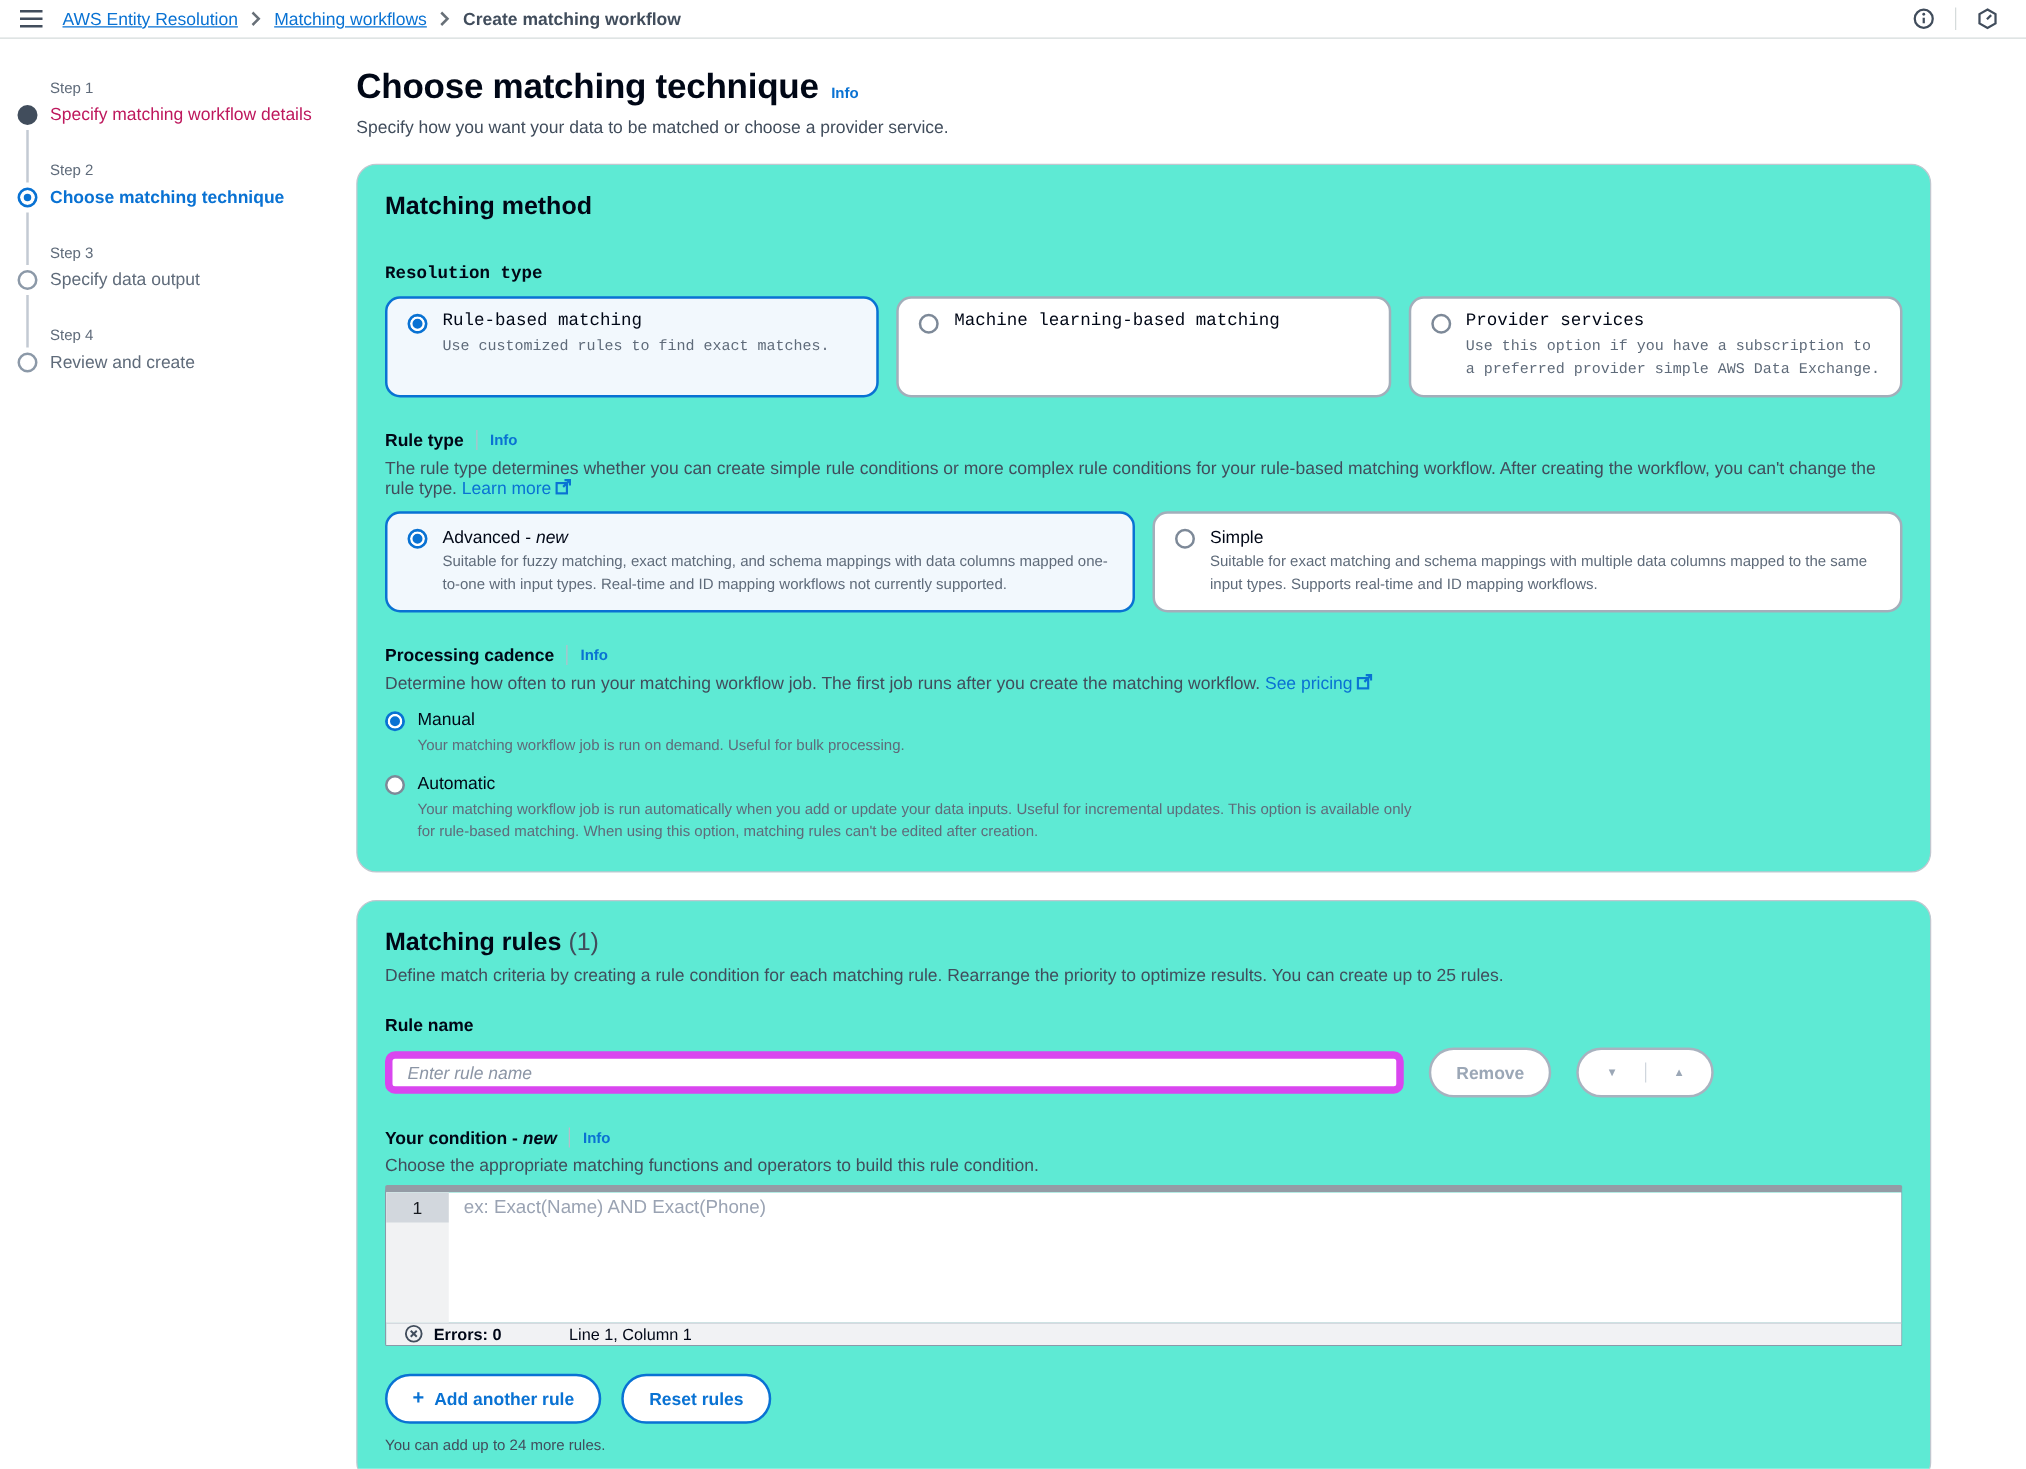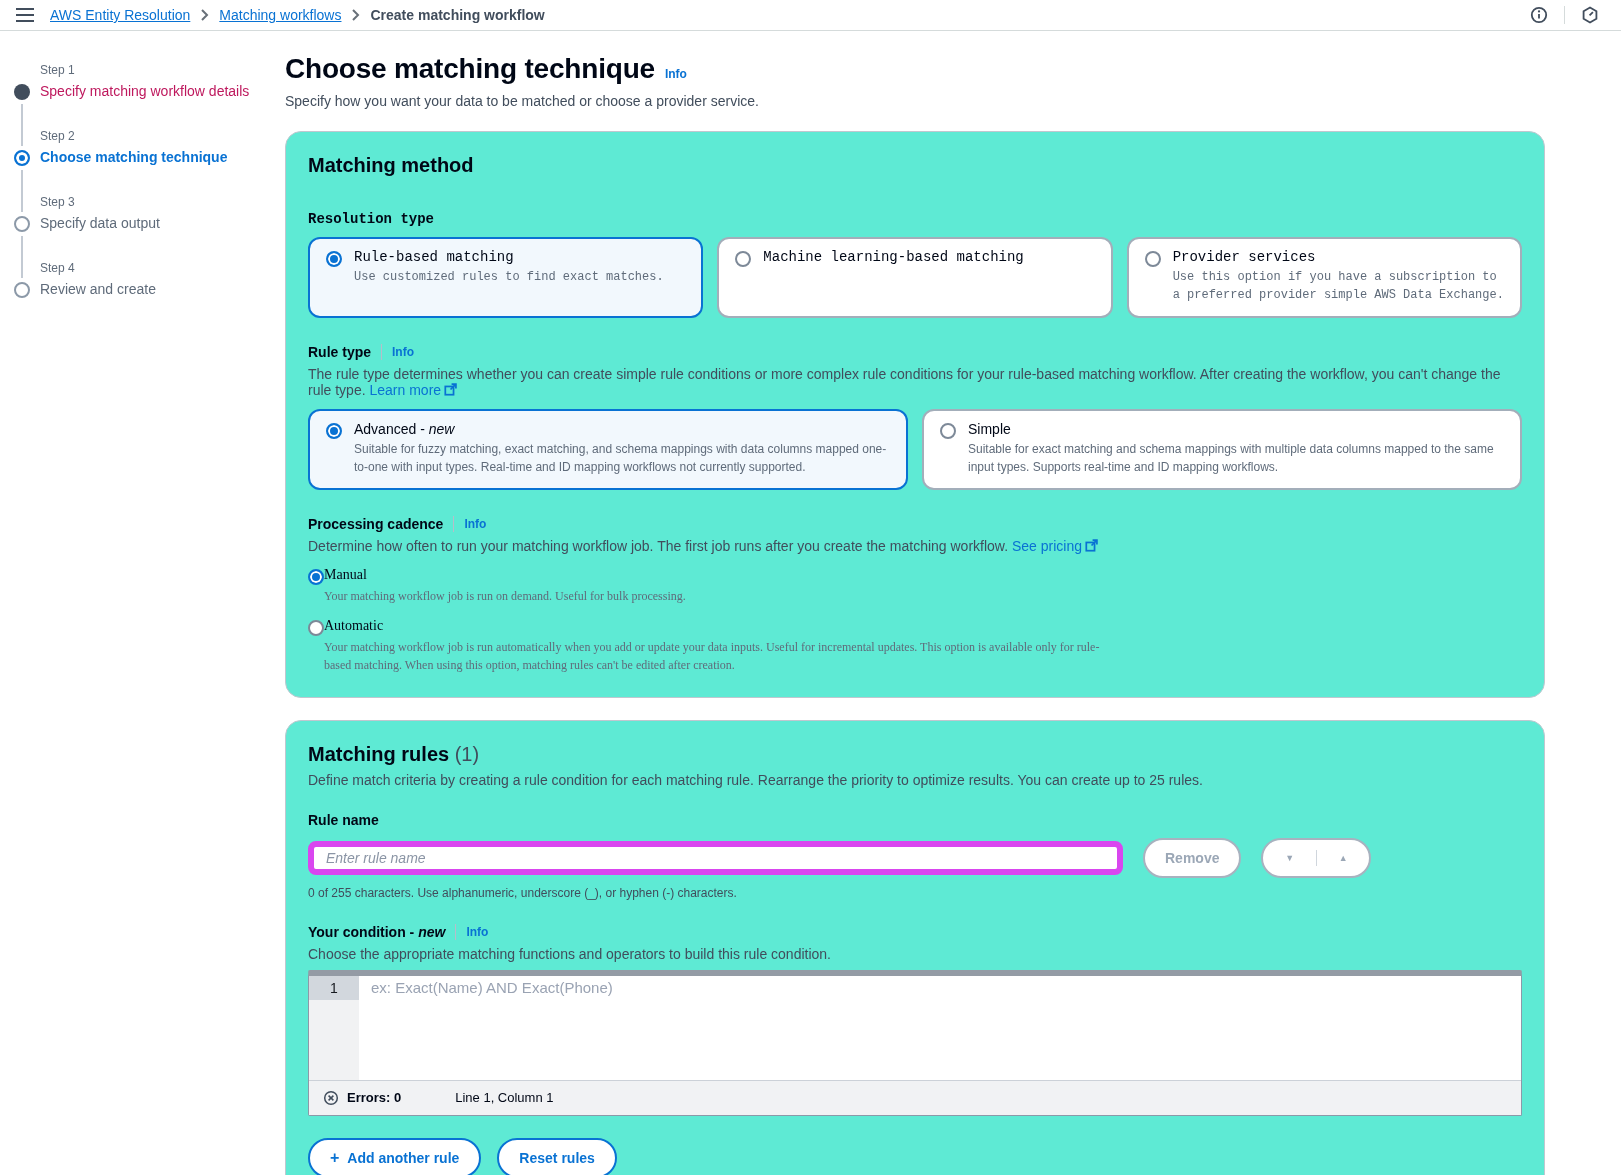--- a/index.html
+++ b/index.html
@@ -70,7 +70,7 @@
   .radio.off { background: #fff; border: 2px solid #7d8998; }
 
   
-  .opt { display: flex; margin-top: 12px; cursor: pointer; font-family: Liberation Serif, serif; }
+  .opt { display: flex; gap: 10px; margin-top: 12px; cursor: pointer; }
   .opt-title { font-size: 14px; }
   .opt-desc { font-size: 12px; color: #5f6b7a; margin-top: 4px; line-height: 1.55; max-width: 800px; }
 

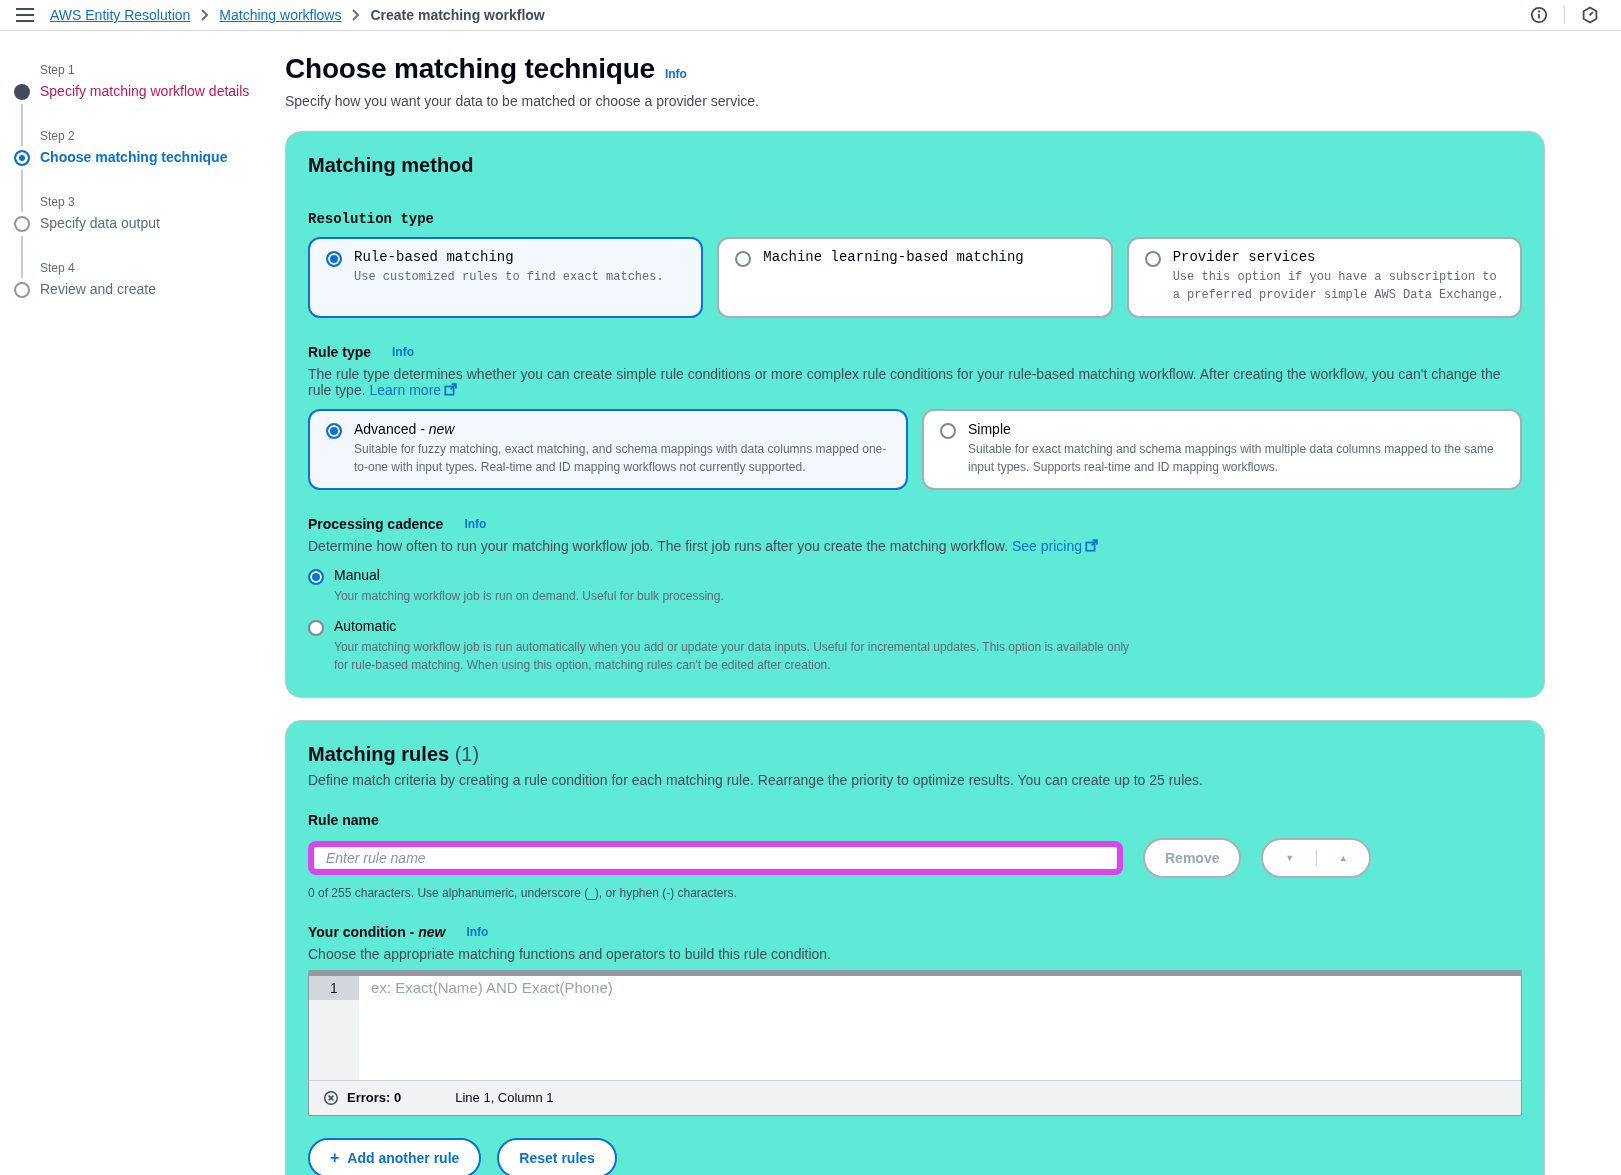--- a/index.html
+++ b/index.html
@@ -278,7 +278,6 @@
             <span class="half">▲</span>
           </button>
         </div>
-        <div class="constraint">0 of 255 characters. Use alphanumeric, underscore (_), or hyphen (-) characters.</div>
       </div>
 
       <div class="sect" style="margin-top:24px;">

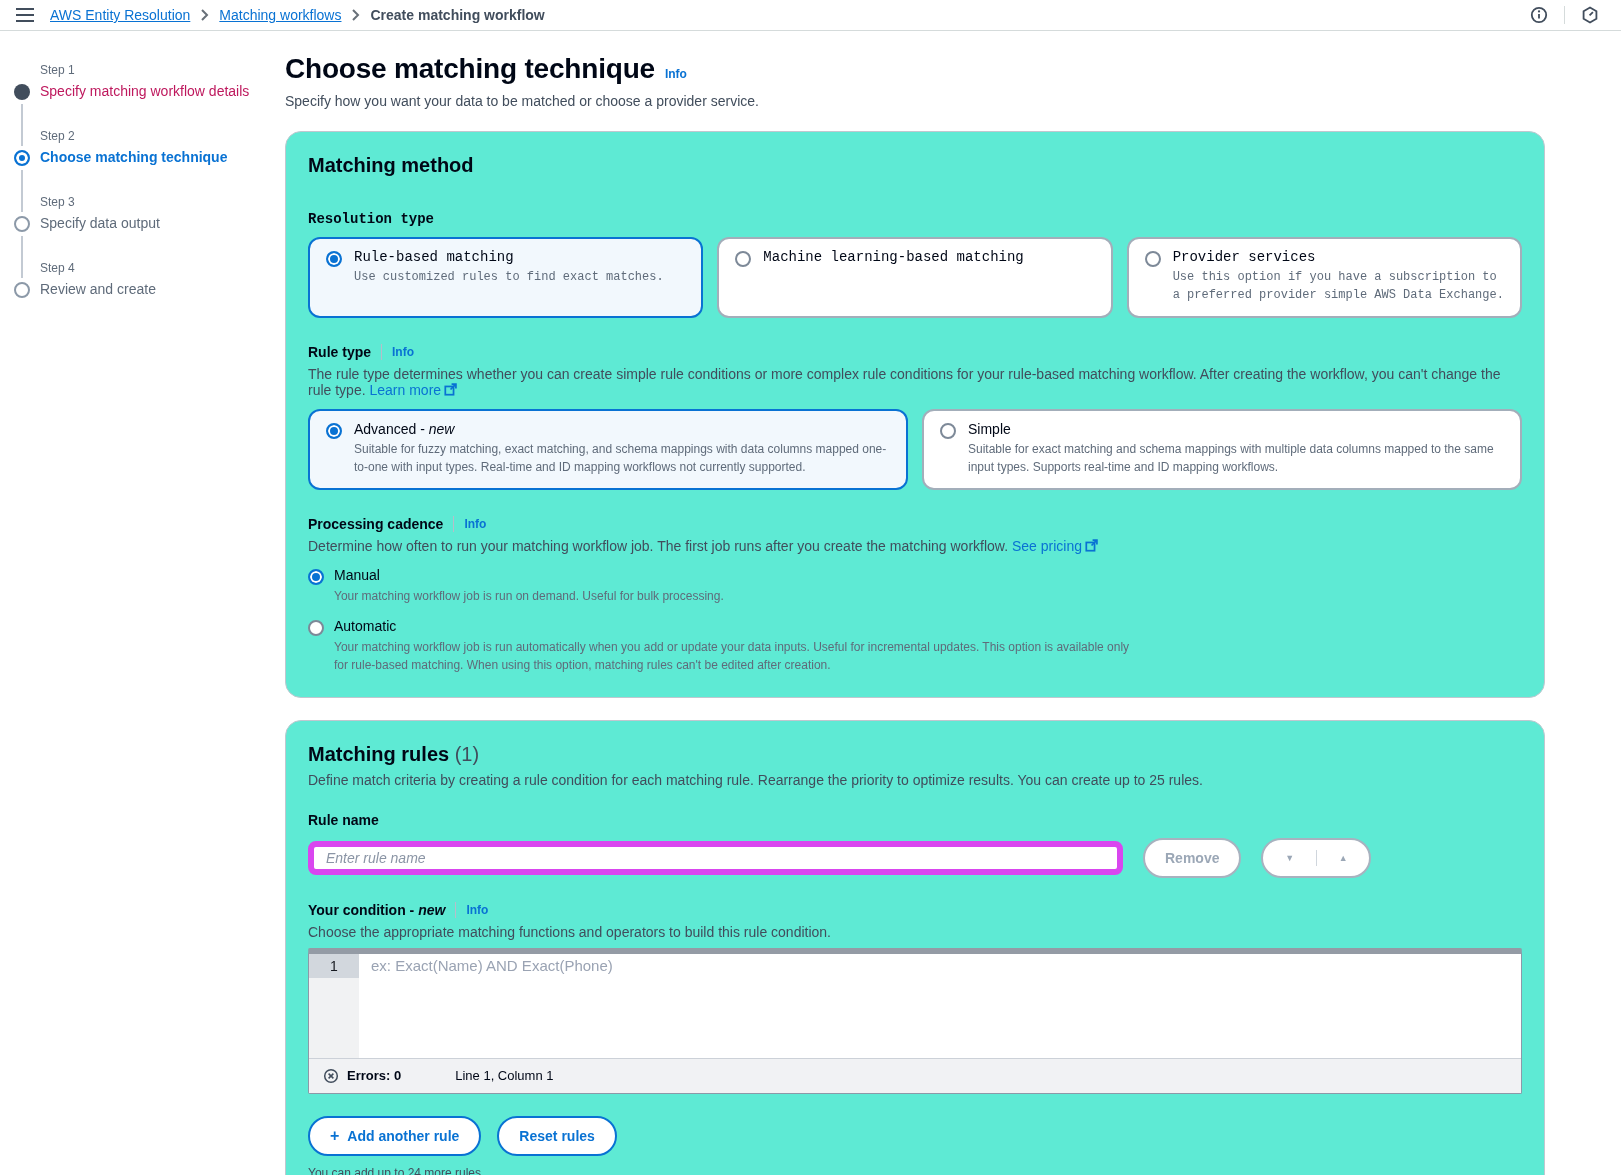--- a/index.html
+++ b/index.html
@@ -93,7 +93,7 @@
   .gutter { flex: none; width: 50px; background: #f1f2f3; }
   .ln-active { height: 24px; background: #d2d7dd; color: #16191f; font-size: 14px; text-align: center; line-height: 24px; }
   .editor-text { flex: 1; padding: 0 12px; font-size: 15px; color: #9aa3b3; line-height: 24px; cursor: text; }
-  .editor-status { display: flex; align-items: center; height: 35px; background: #f1f2f4; border-top: 1px solid #ccd1d8; padding: 0 14px; font-size: 13px; color: #000716; gap: 8px; }
+  .editor-status { display: flex; align-items: center; height: 18px; background: #f1f2f4; border-top: 1px solid #ccd1d8; padding: 0 14px; font-size: 13px; color: #000716; gap: 8px; }
   .errors-label { font-weight: bold; }
   .cursor-pos { margin-left: 46px; }
 

